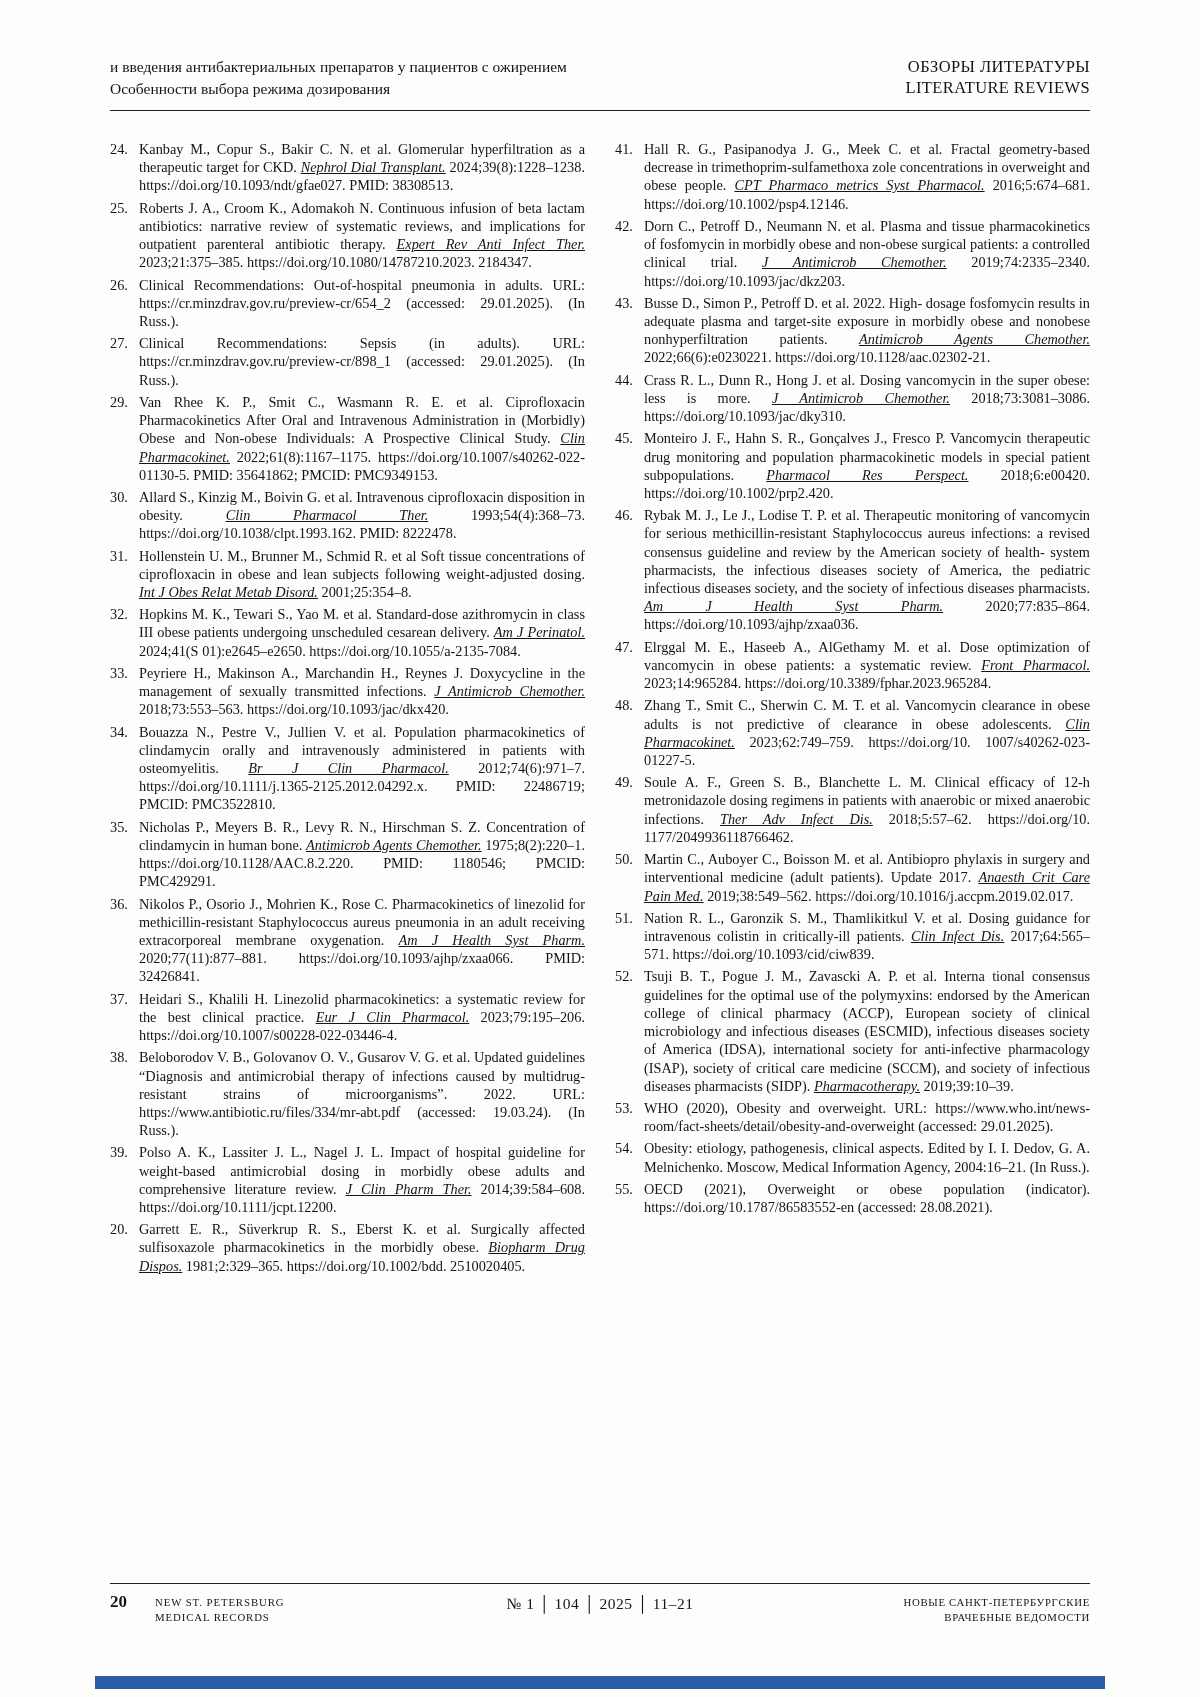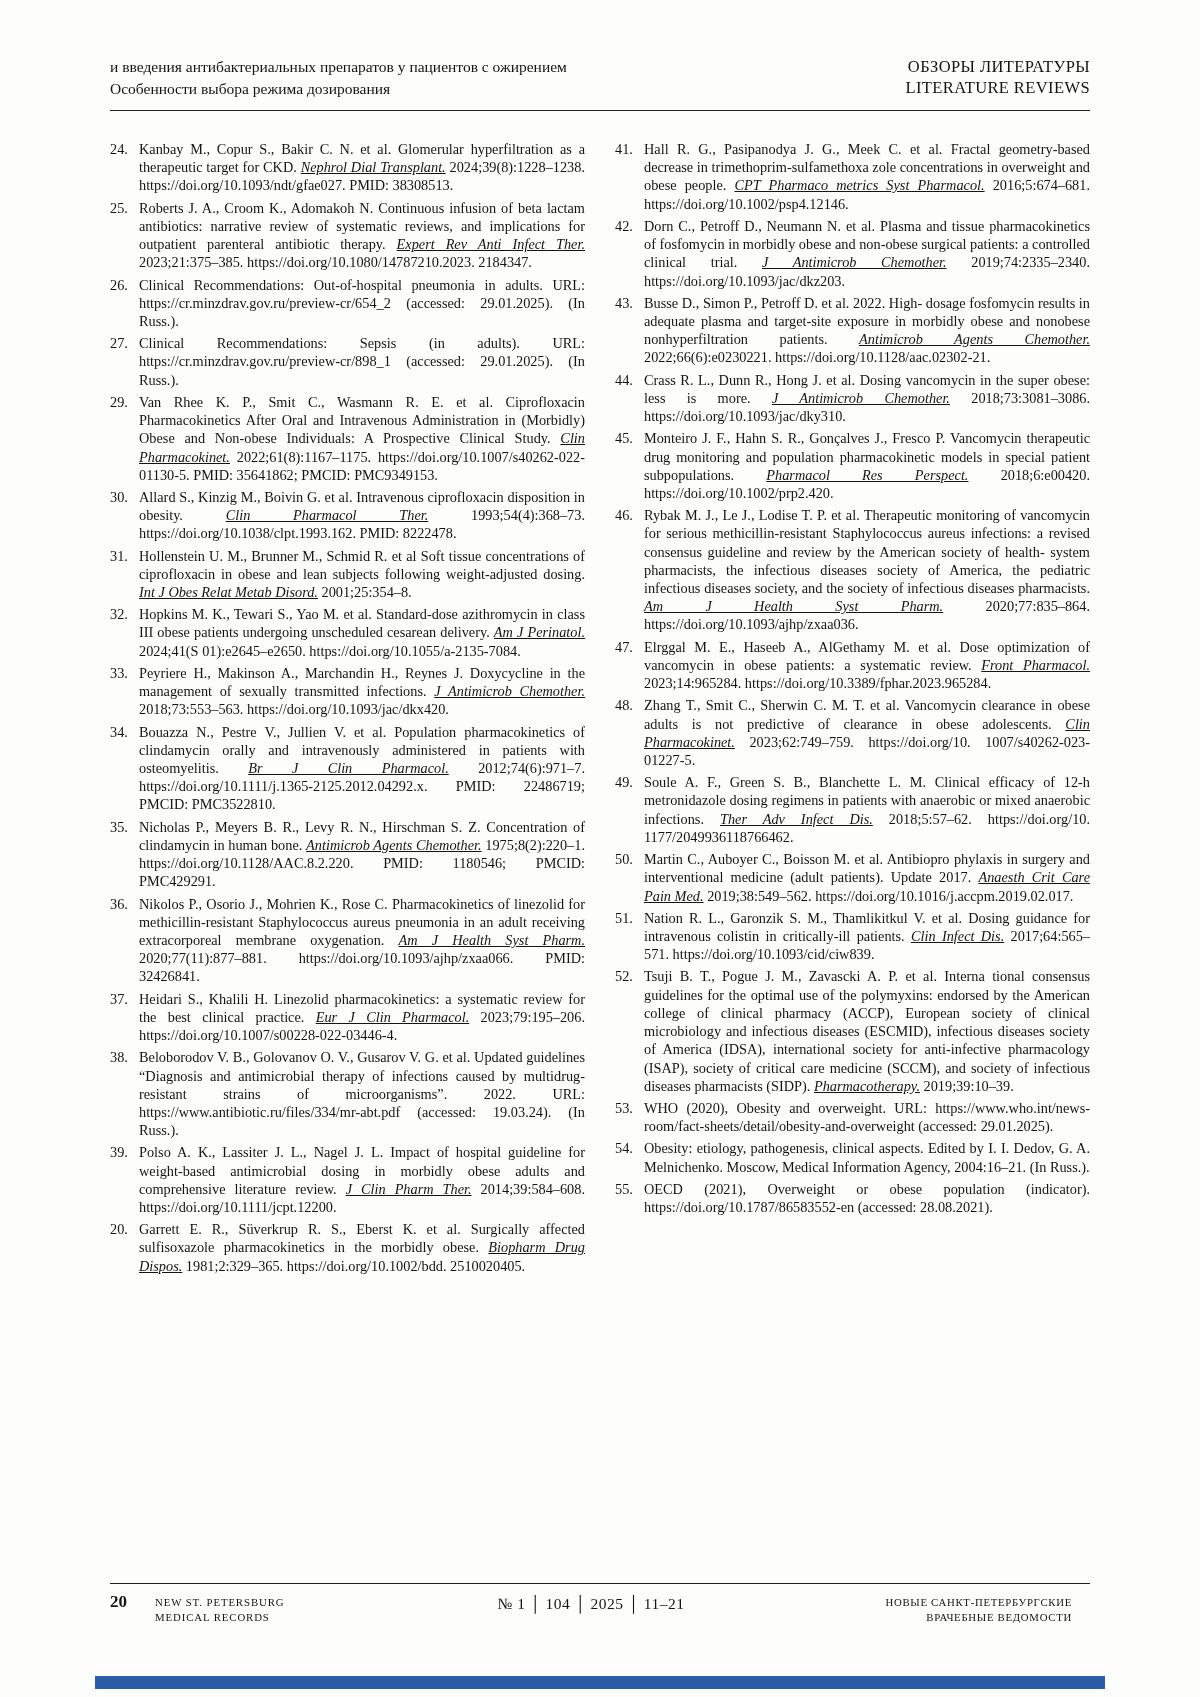--- a/index.html
+++ b/index.html
@@ -20,7 +20,7 @@
   .ref-text i{font-style:italic;text-decoration:underline;}
   
   .footer-rule{position:absolute;left:110px;right:110px;top:1583px;border-top:1.3px solid #222;}
-  .footer{position:absolute;left:110px;right:128px;top:1593px;display:flex;align-items:flex-start;}
+  .footer{position:absolute;left:110px;right:110px;top:1593px;display:flex;align-items:flex-start;}
   .footer-left{display:flex;gap:28px;align-items:flex-start;width:300px;}
   .page-number{font-weight:bold;font-size:17px;line-height:1.1;}
   .journal-en{font-size:10.8px;letter-spacing:.9px;line-height:1.4;text-transform:uppercase;padding-top:2px;}

